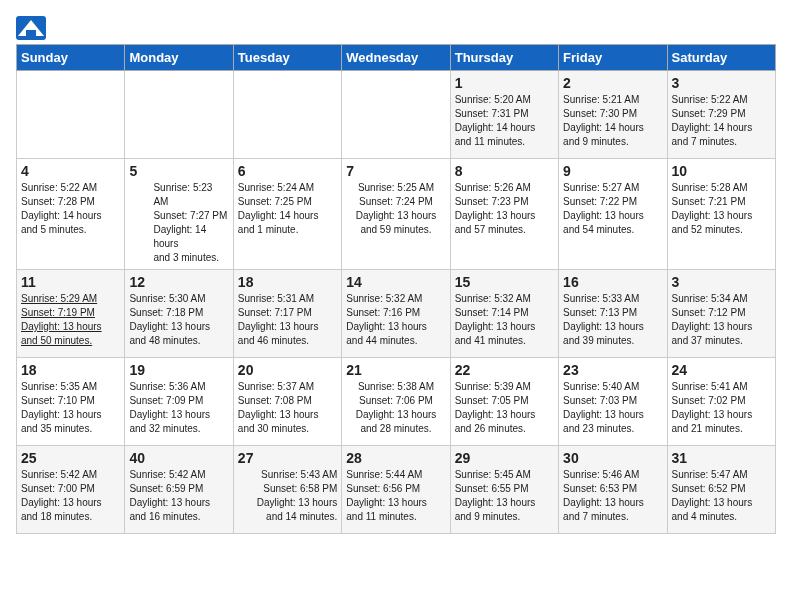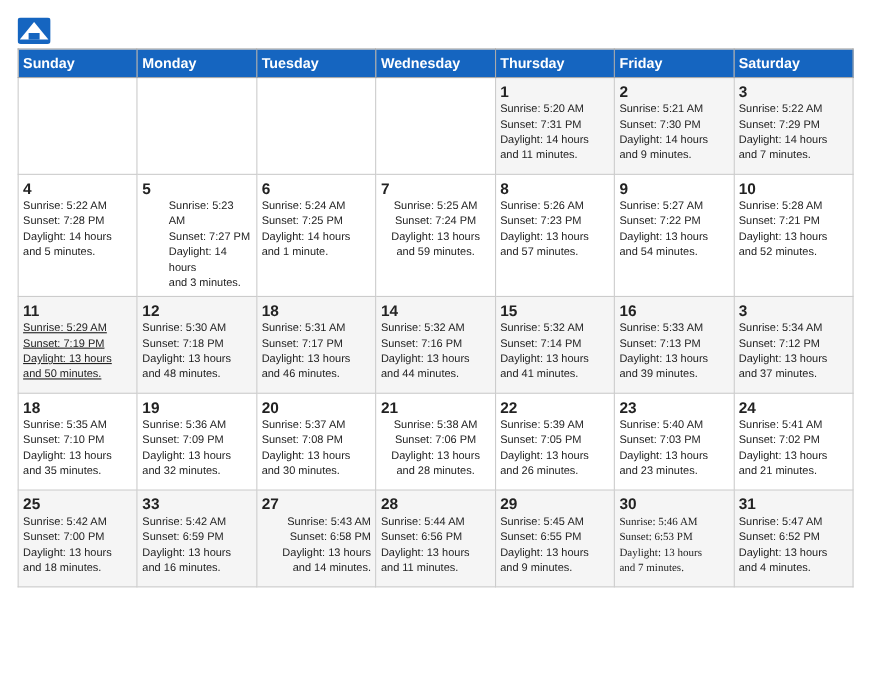--- a/index.html
+++ b/index.html
@@ -299,7 +299,7 @@
 and 18 minutes.</div>
         </td>
         <td>
-          <span class="day-number">33</span>
+          <span class="day-number">40</span>
           <div class="day-info" style="white-space: pre-line;">Sunrise: 5:42 AM
 Sunset: 6:59 PM
 Daylight: 13 hours

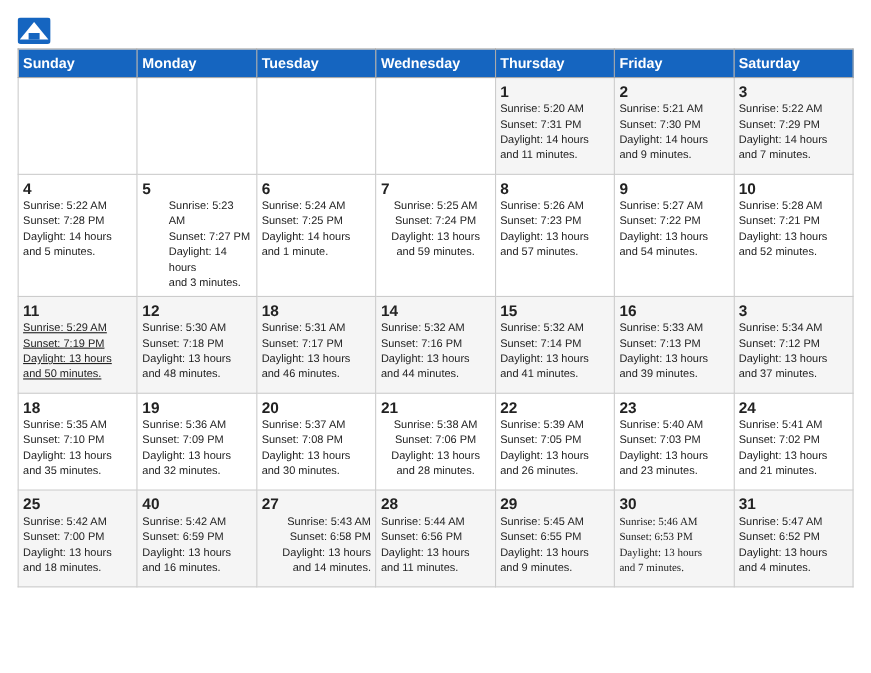--- a/index.html
+++ b/index.html
@@ -328,7 +328,7 @@
         </td>
         <td>
           <span class="day-number">30</span>
-          <div class="day-info" style="white-space: pre-line; font-family: Liberation Serif, serif;">Sunrise: 5:46 AM
+          <div class="day-info" style="white-space: pre-line;">Sunrise: 5:46 AM
 Sunset: 6:53 PM
 Daylight: 13 hours
 and 7 minutes.</div>

